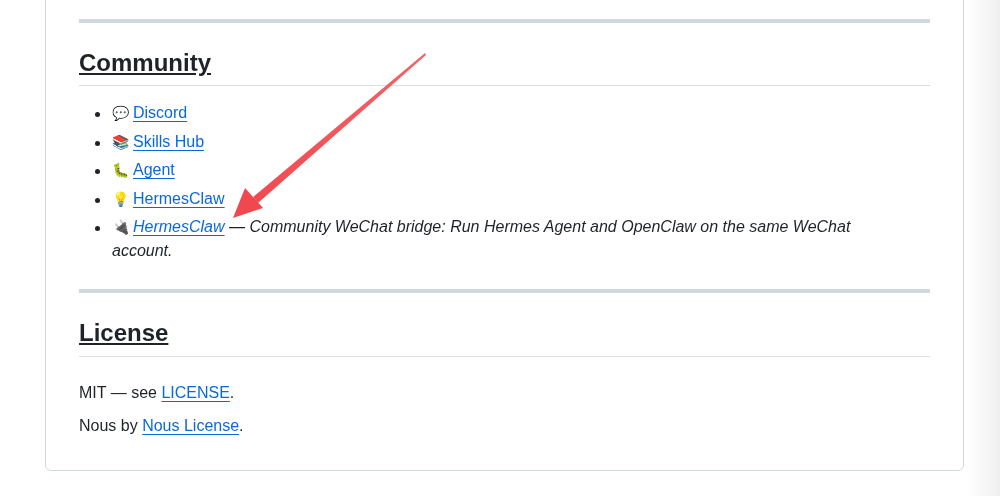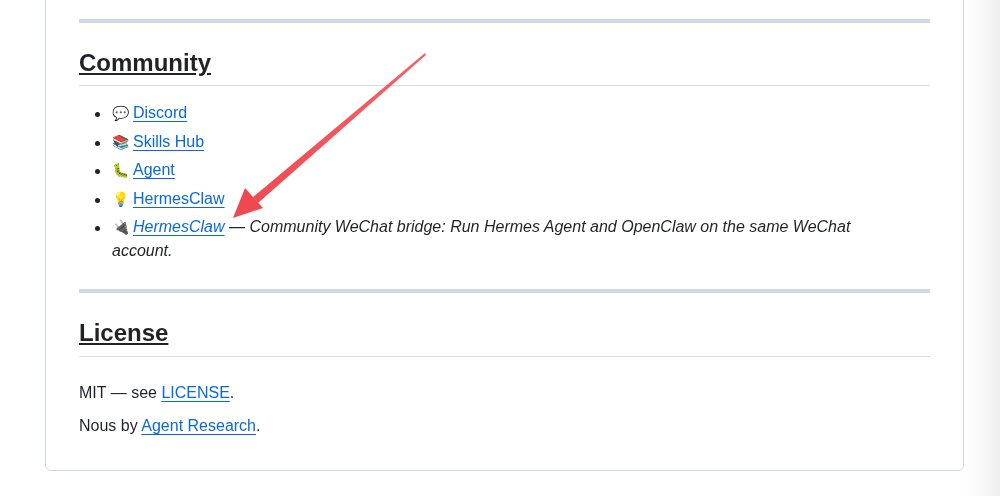--- a/index.html
+++ b/index.html
@@ -104,7 +104,7 @@
   </p>
 
   <p class="para" style="top:414px;">
-    <span>Nous by </span><a class="link">Agent Research</a><span>.</span>
+    <span>Nous by </span><a class="link">Nous License</a><span>.</span>
   </p>
 </div>
 

